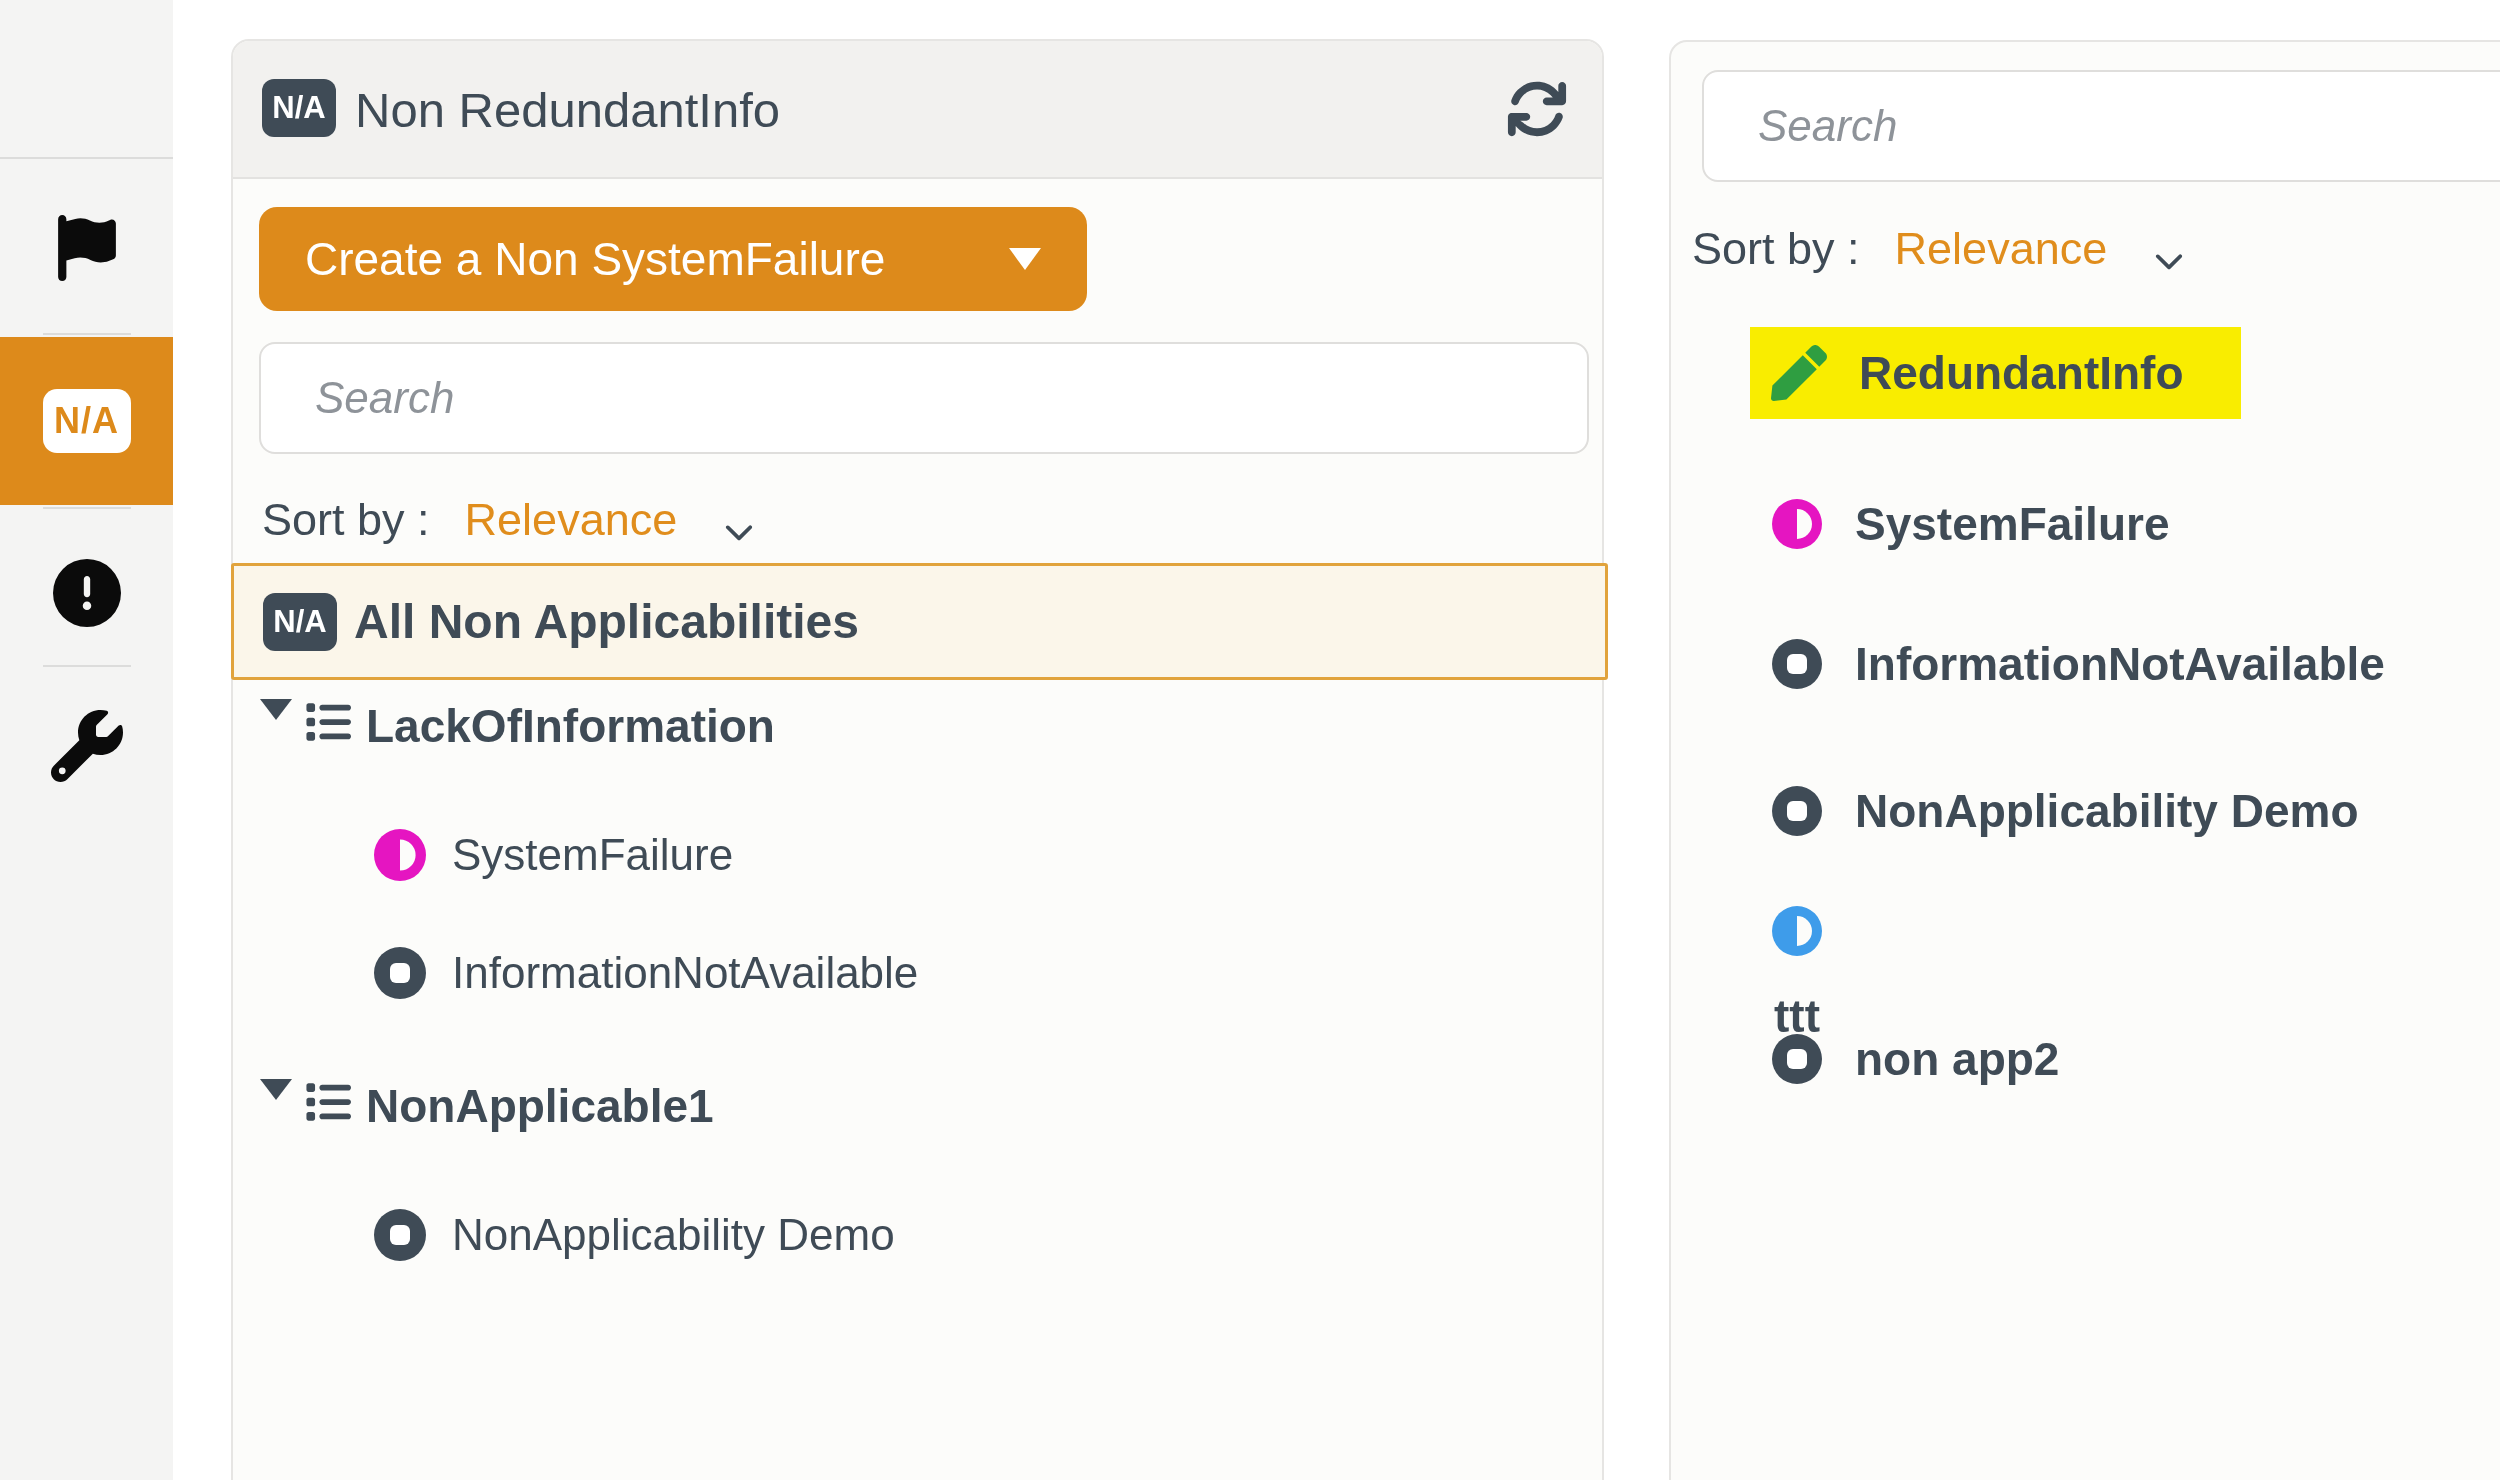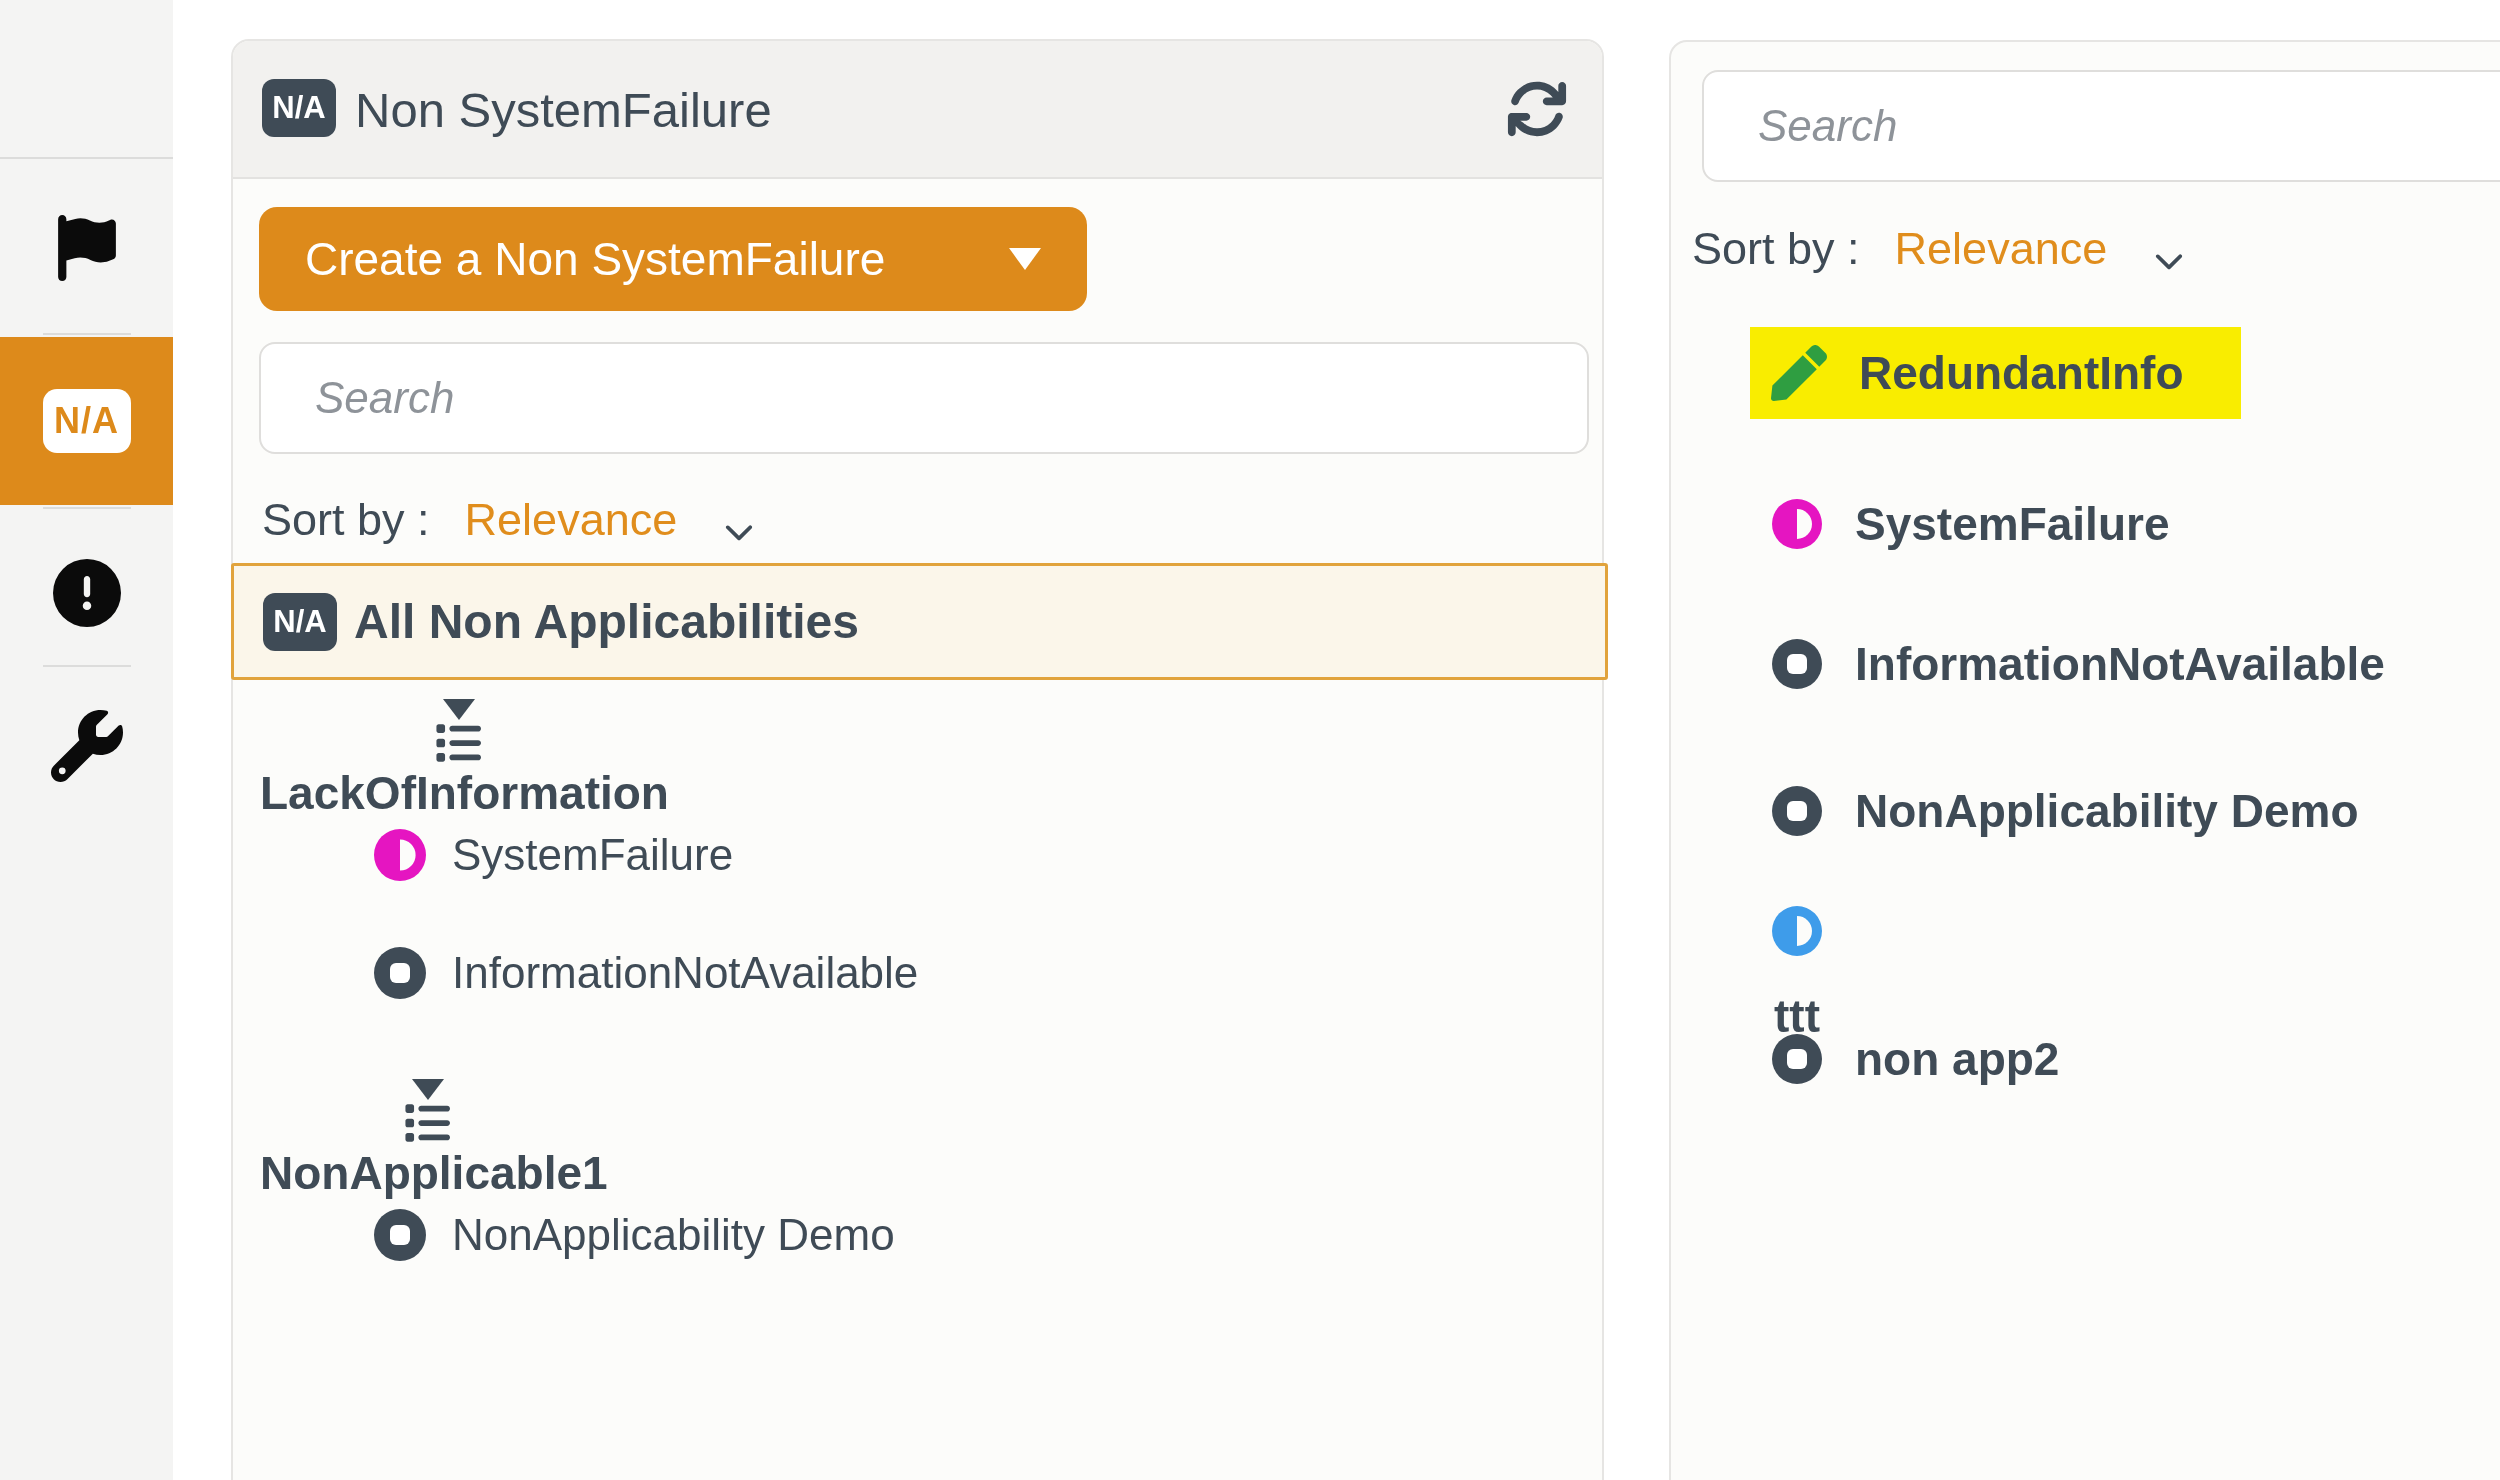--- a/index.html
+++ b/index.html
@@ -123,7 +123,7 @@
 <div class="card main-card">
   <div class="card-header">
     <span class="na-badge hdr-badge">N/A</span>
-    <div class="hdr-title">Non SystemFailure</div>
+    <div class="hdr-title">Non RedundantInfo</div>
     <button class="refresh-btn">
       <span>
         <svg width="62" height="62" viewBox="0 0 512 512">

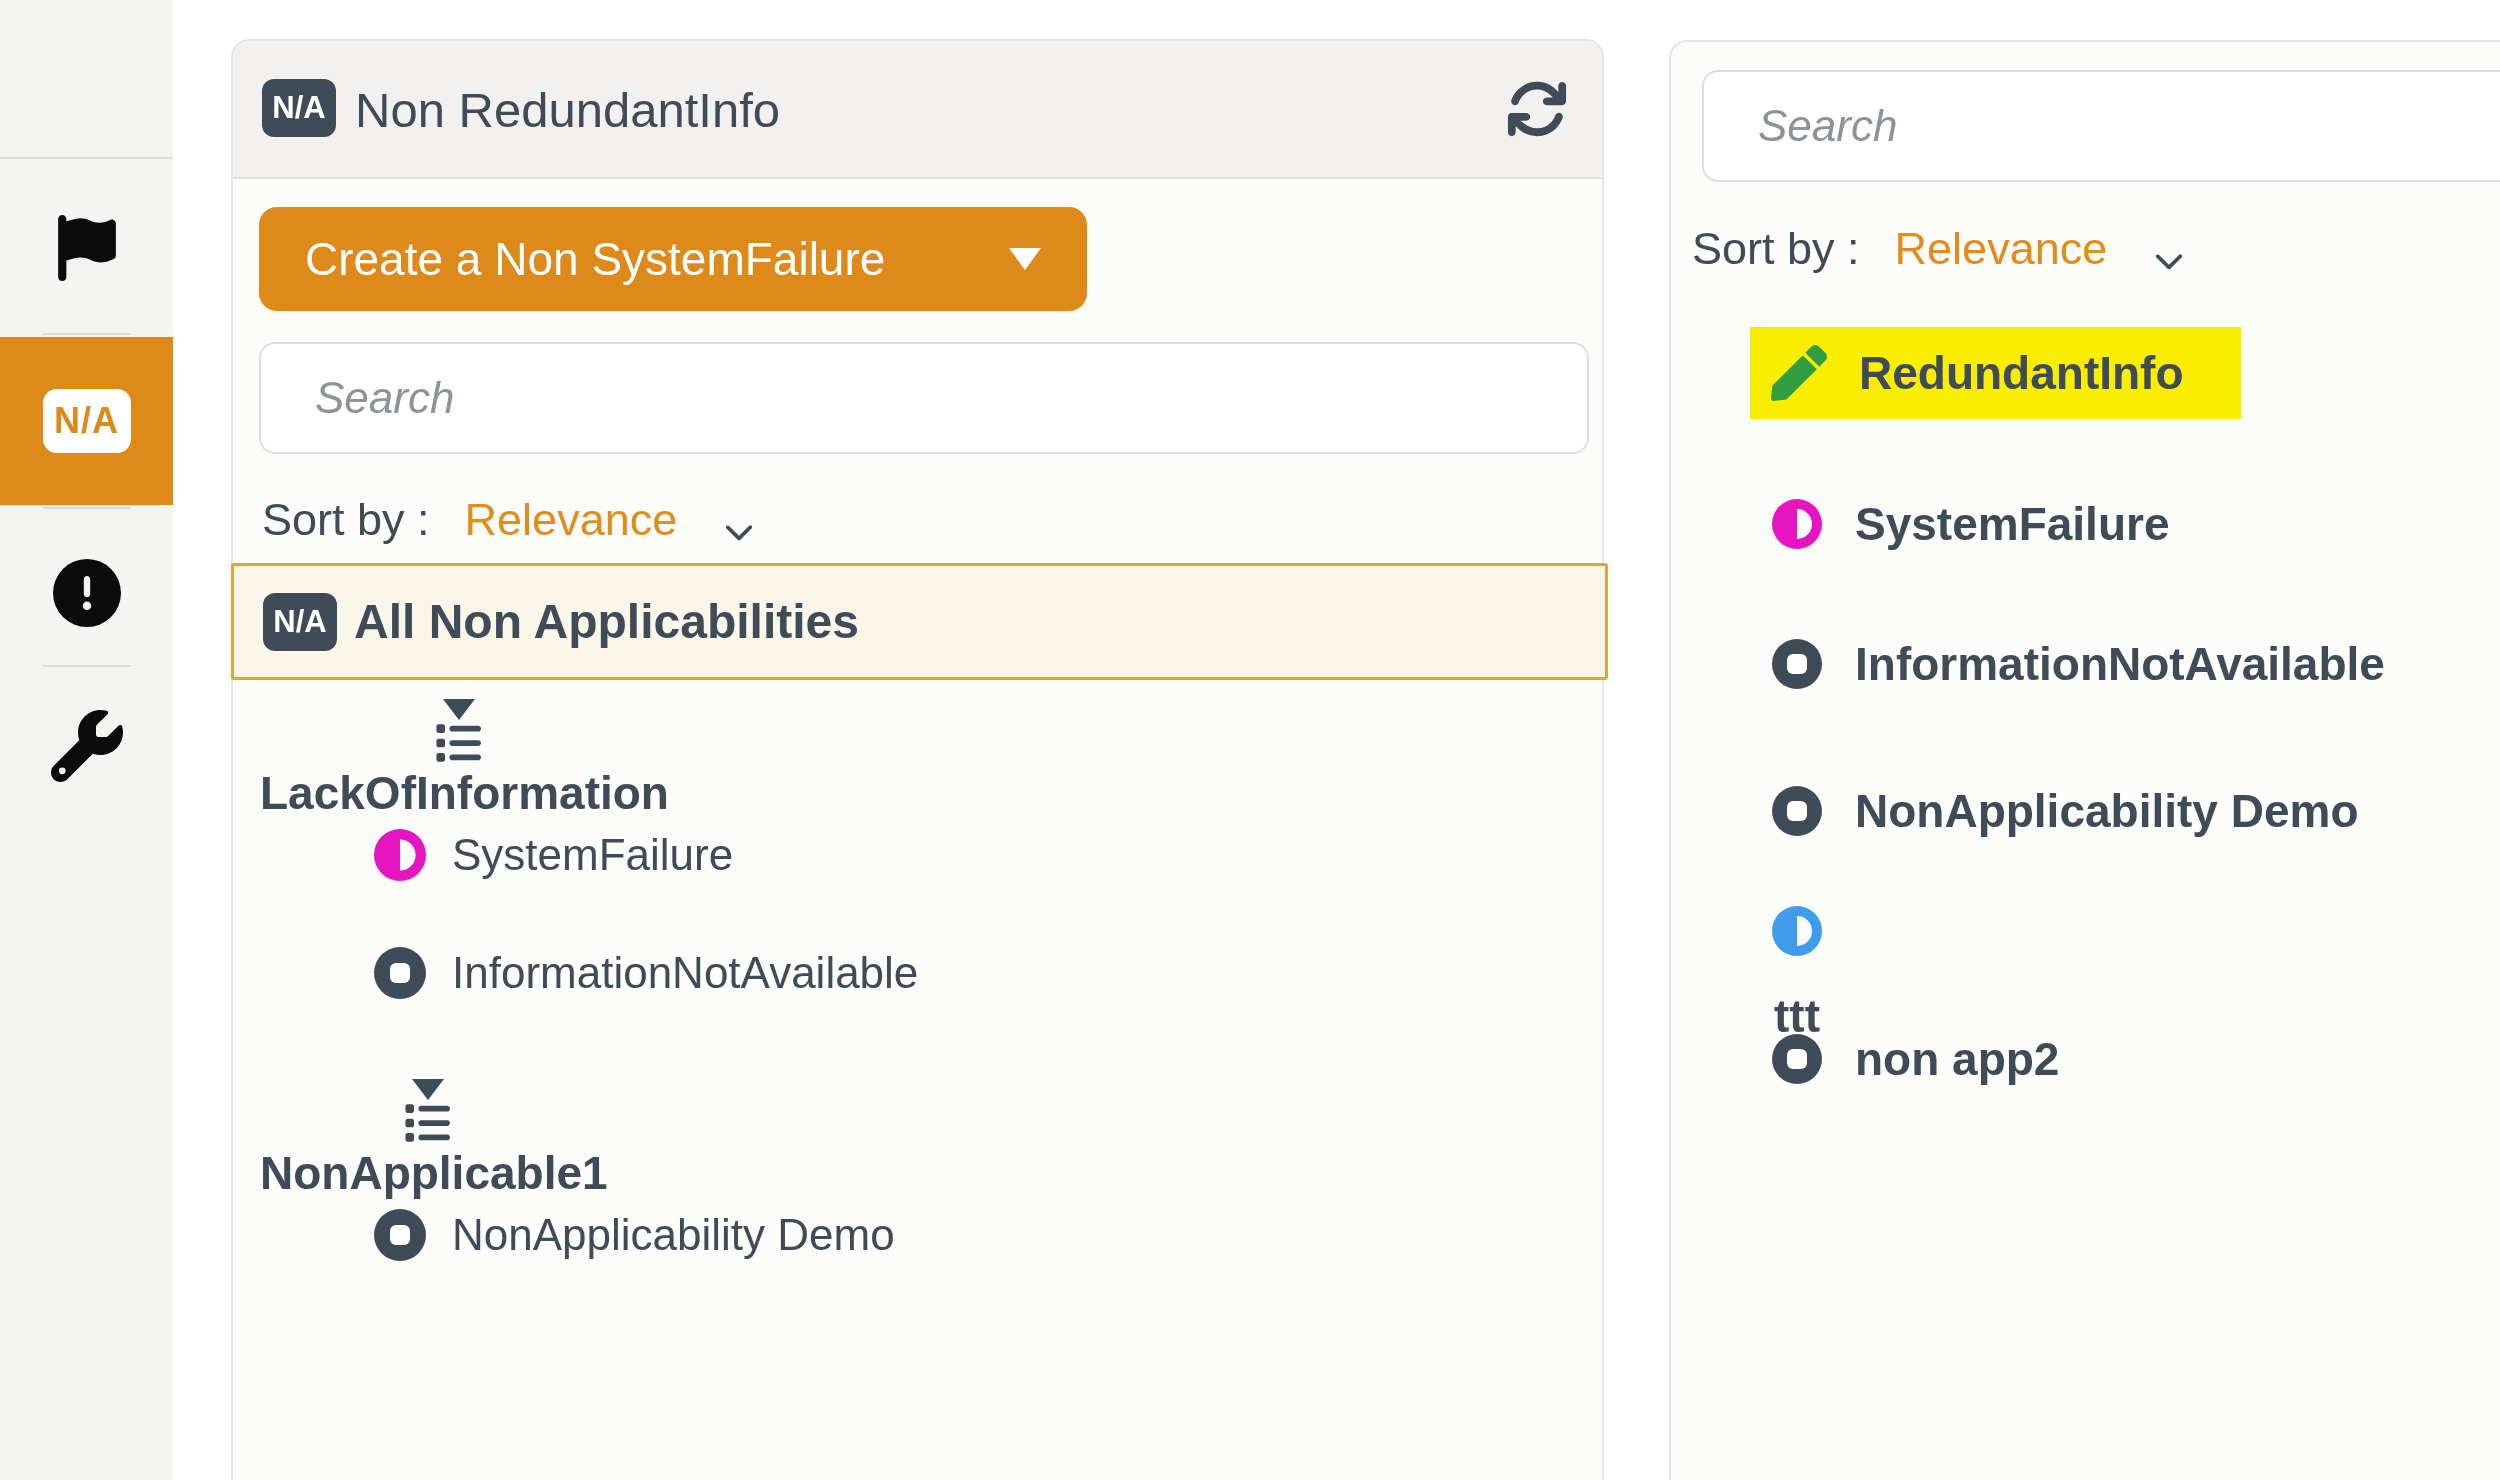--- a/index.html
+++ b/index.html
@@ -56,7 +56,7 @@
              display:flex; align-items:center; padding-left:29px; gap:17px; cursor:pointer; }
   .all-label { font-size:48px; font-weight:700; }
   
-  .tree-group { position:absolute; left:27px; height:80px; display:flex; align-items:center; cursor:pointer;flex-direction:column; }
+  .tree-group { position:absolute; left:27px; height:80px; display:flex; align-items:flex-start; cursor:pointer; }
   .tg-1 { top:658px; } .tg-2 { top:1038px; }
   .tree-caret { width:0; height:0; border-left:16px solid transparent; border-right:16px solid transparent;
                 border-top:21px solid #3F4B56; margin-right:11px; }

